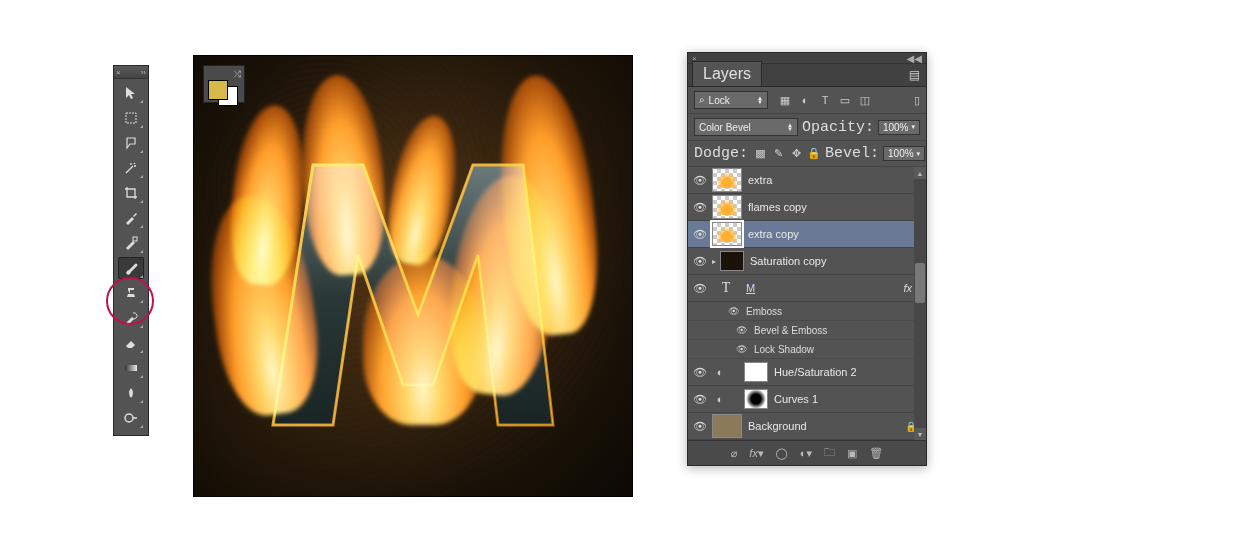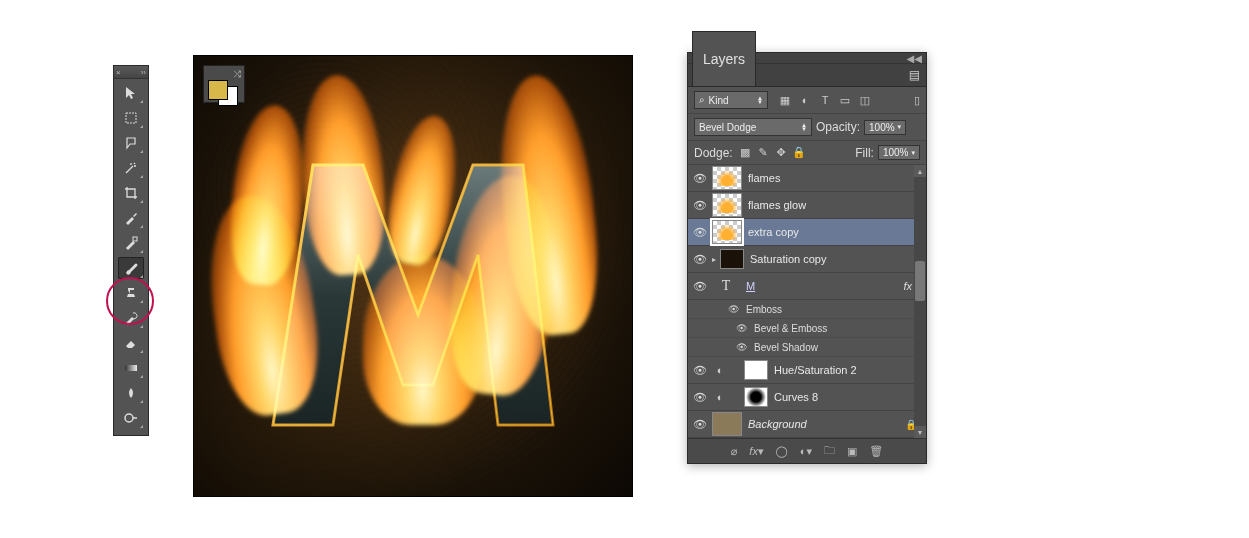--- a/index.html
+++ b/index.html
@@ -140,8 +140,8 @@
 }
 .tab {
   background:#535353;
-  padding:19px 10px;
-  font-size:14px;
+  padding:3px 10px;
+  font-size:16px;
   color:#e0e0e0;
   border:1px solid #2a2a2a;
   border-bottom:none;

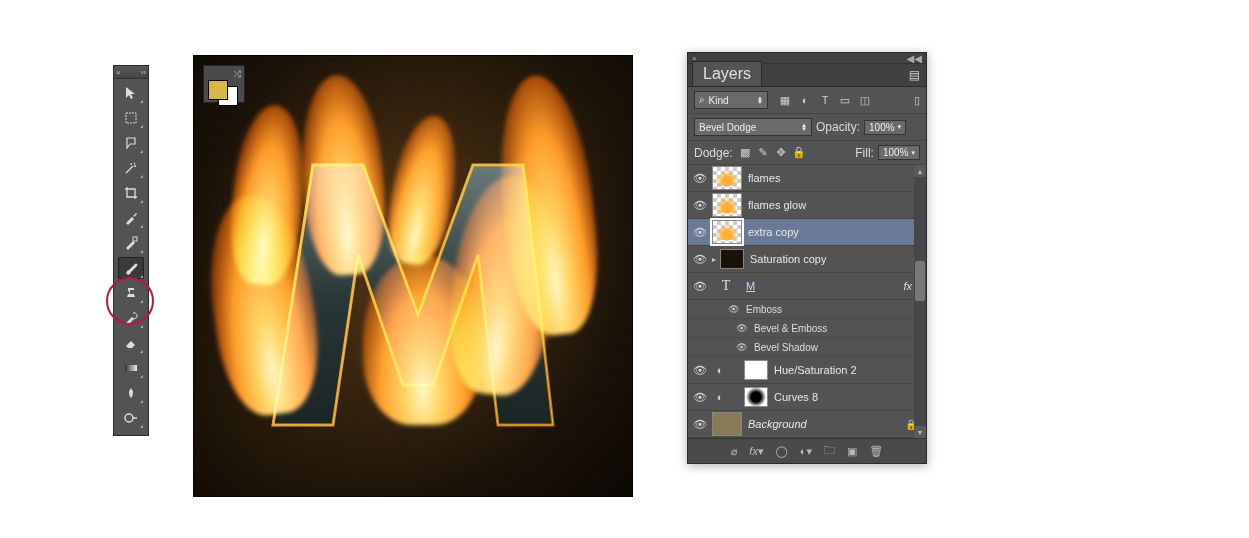--- a/index.html
+++ b/index.html
@@ -400,7 +400,7 @@
   <div class="filter-row">
     <div class="dropdown" style="width:64px">
       <span>⌕</span>
-      <span>Kind</span>
+      <span>Lock</span>
       <span class="arrs">
           <span>▲</span>
           <span>▼</span>

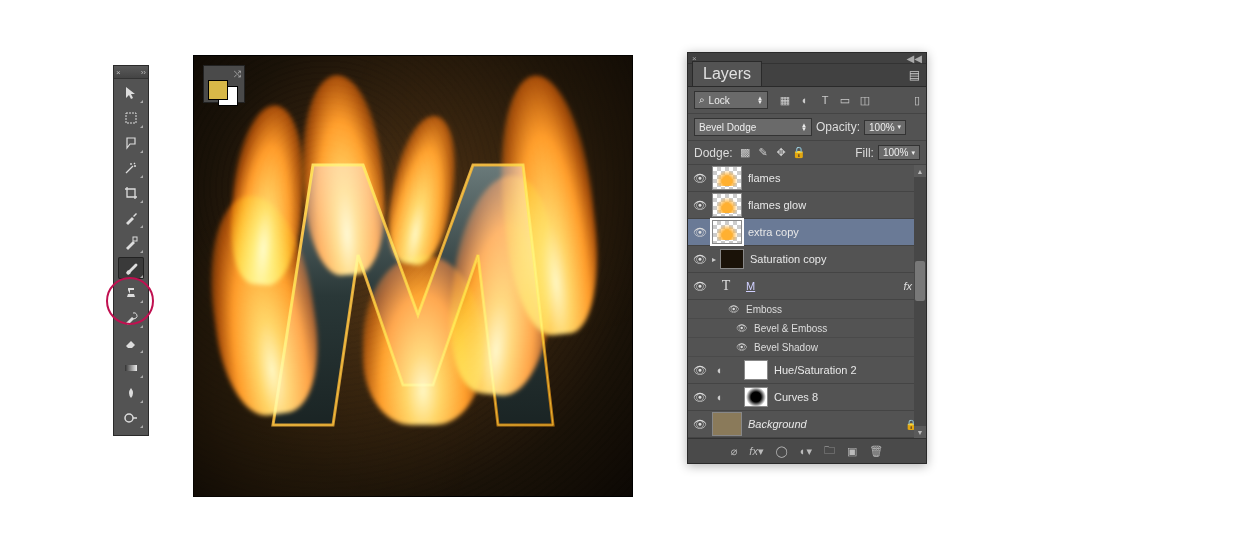--- a/index.html
+++ b/index.html
@@ -417,7 +417,7 @@
   </div>
   <div class="blend-row">
     <div class="dropdown" style="width:108px">
-      <span>Bevel Dodge</span>
+      <span>Color Bevel</span>
       <span class="arrs">
           <span>▲</span>
           <span>▼</span>

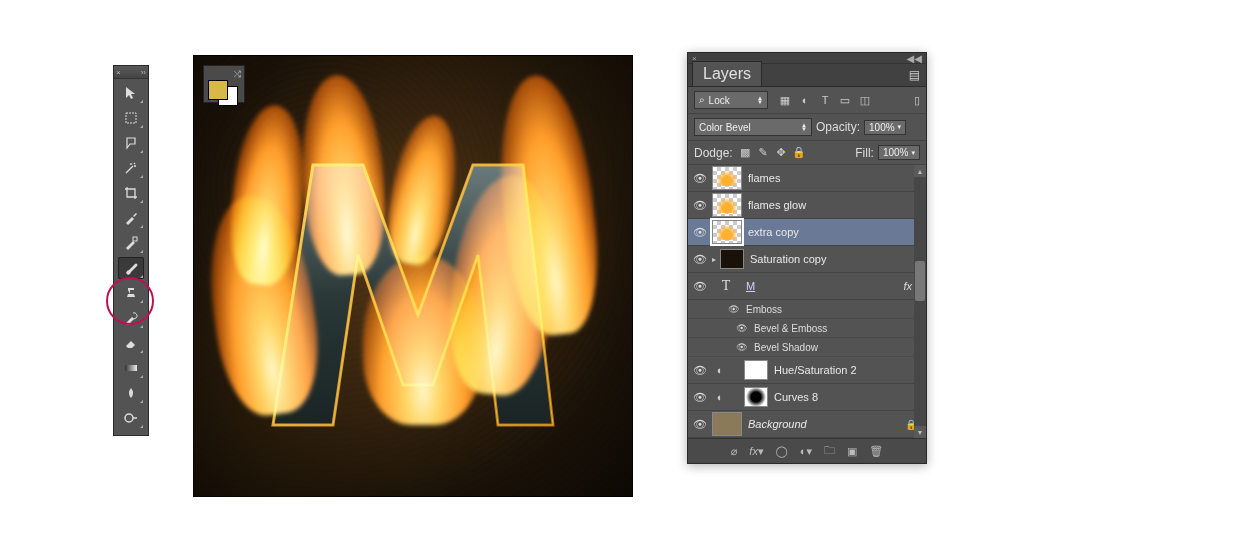--- a/index.html
+++ b/index.html
@@ -169,7 +169,7 @@
 }
 .filter-icons { display:flex; gap:6px; margin-left:6px; color:#ccc; }
 .filter-icons span { width:14px; text-align:center; font-size:11px;}
-.label { color:#ddd; font-size:12px;}
+.label { color:#ddd; font-size:15px;font-family:Liberation Mono, monospace;}
 .pct-box {
   background:#6a6a6a; border:1px solid #333;
   padding:1px 4px; font-size:10px; color:#eee;

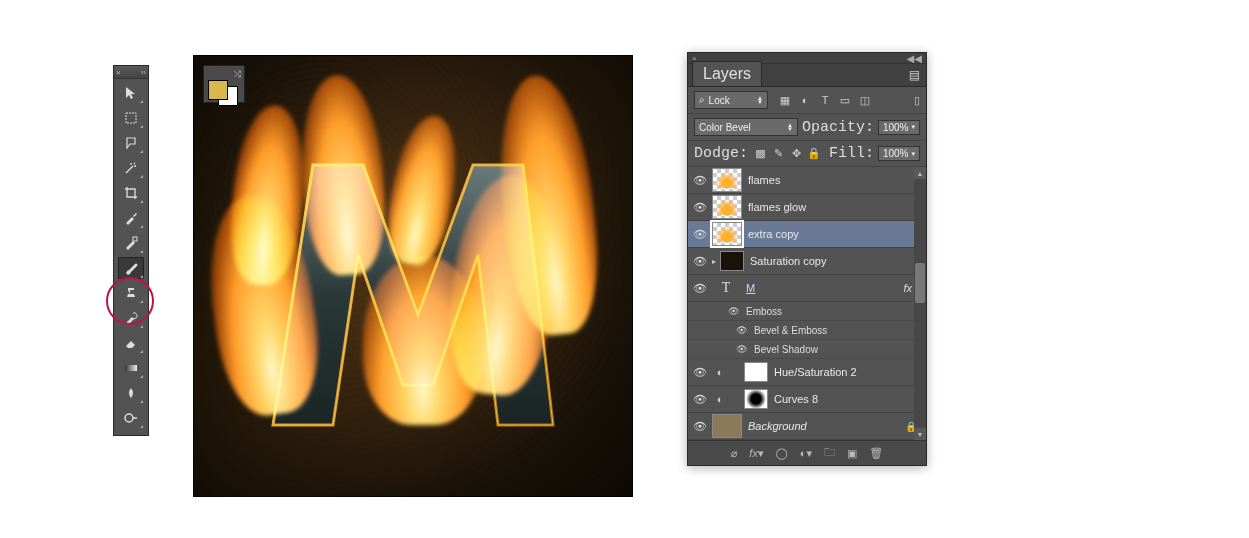--- a/index.html
+++ b/index.html
@@ -437,7 +437,7 @@
       <span>✥</span>
       <span>🔒</span>
     </div>
-    <span class="label" style="margin-left:auto">Fill:</span>
+    <span class="label" style="margin-left:auto">Bevel:</span>
     <div class="pct-box">
       <span>100%</span>
         <span class="chev">▾</span>

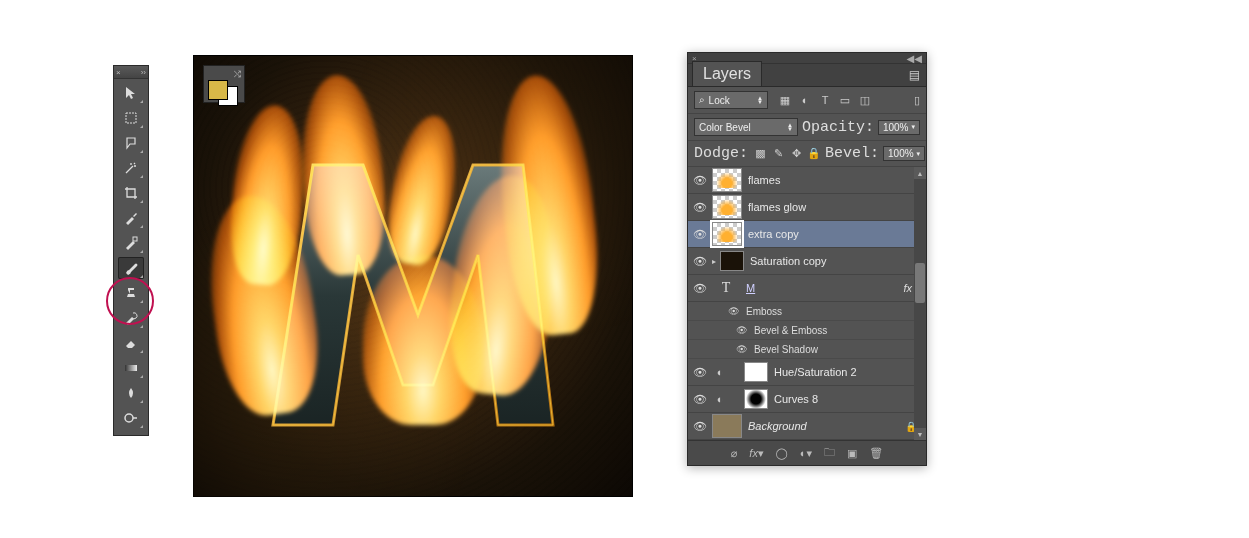--- a/index.html
+++ b/index.html
@@ -451,7 +451,7 @@
       <div class="thumb checker">
           <div class="flame-mini"></div>
         </div>
-      <span class="layer-name">flames</span>
+      <span class="layer-name">extra</span>
     </div>
 
     <div class="layer-row">

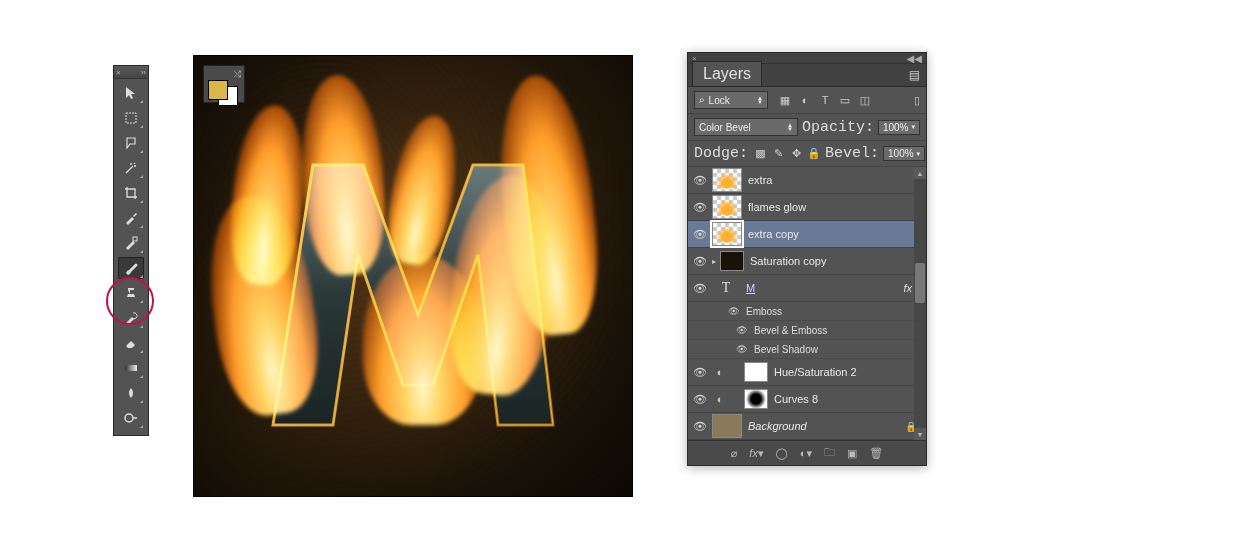--- a/index.html
+++ b/index.html
@@ -459,7 +459,7 @@
       <div class="thumb checker">
           <div class="flame-mini"></div>
         </div>
-      <span class="layer-name">flames glow</span>
+      <span class="layer-name">flames copy</span>
     </div>
 
     <div class="layer-row selected">

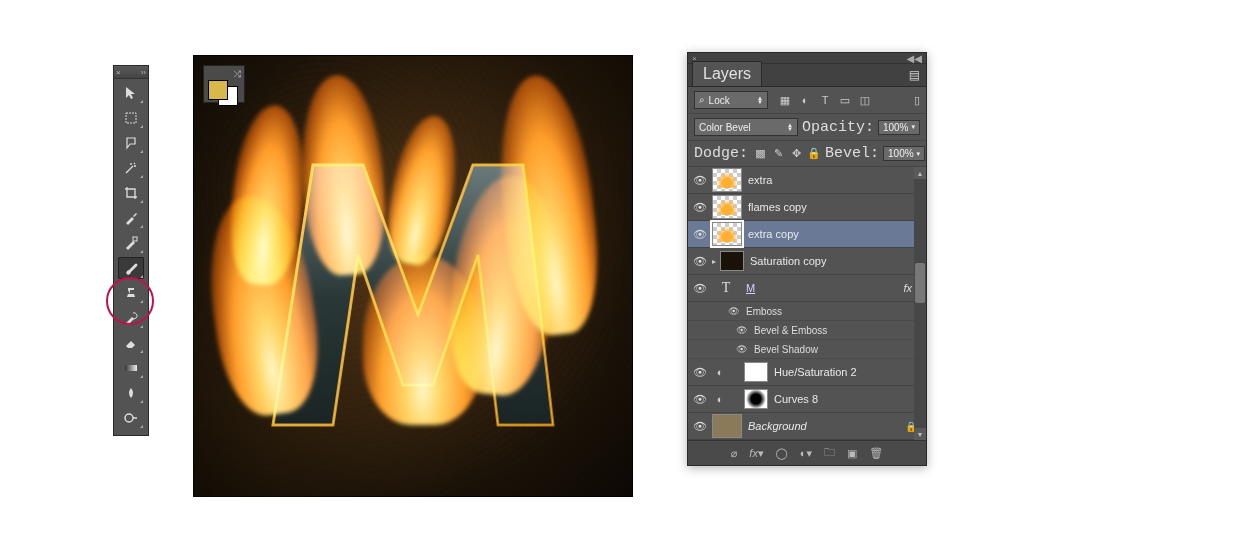--- a/index.html
+++ b/index.html
@@ -494,7 +494,7 @@
     </div>
     <div class="sub-row">
       <span class="eye-sm">👁</span>
-      <span>Bevel Shadow</span>
+      <span>Lock Shadow</span>
     </div>
 
     <div class="layer-row">

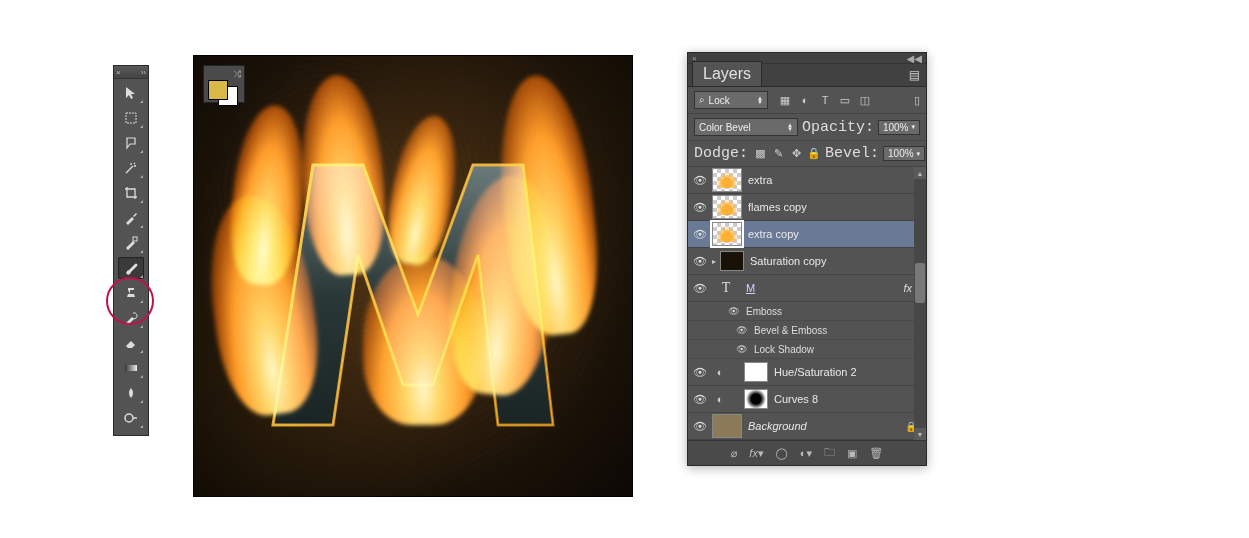--- a/index.html
+++ b/index.html
@@ -510,7 +510,7 @@
       <span class="adj-icon">◐</span>
       <span class="link-icon"></span>
       <div class="thumb mask-radial" style="width:22px;height:18px"></div>
-      <span class="layer-name">Curves 8</span>
+      <span class="layer-name">Curves 1</span>
     </div>
 
     <div class="layer-row">

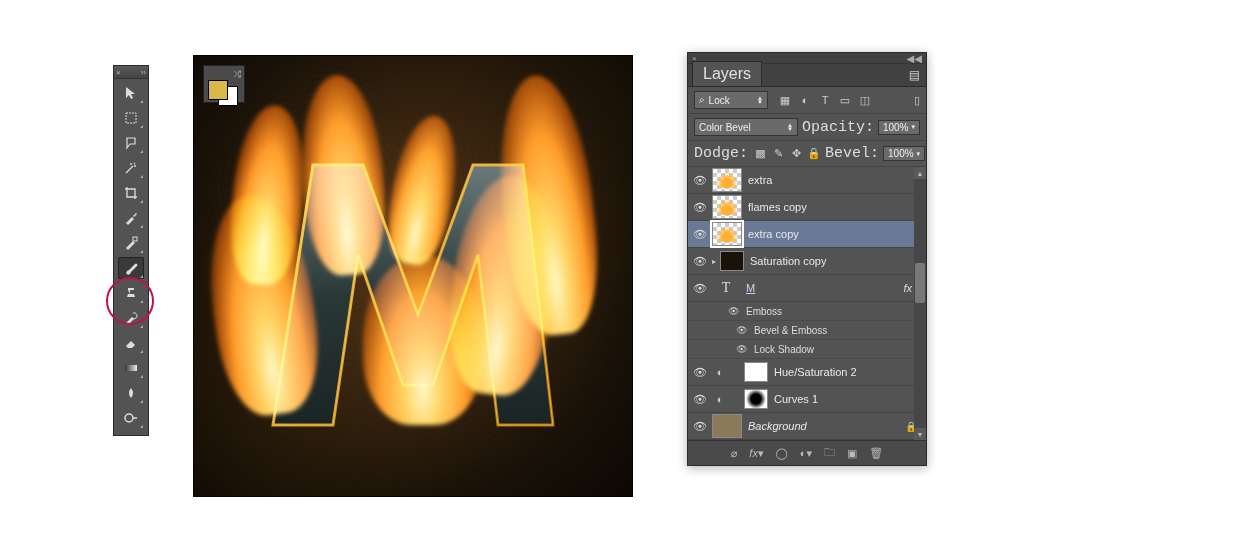--- a/index.html
+++ b/index.html
@@ -215,7 +215,7 @@
   background: radial-gradient(ellipse at 50% 70%, #ffb030 30%, transparent 70%);
 }
 .layer-name { color:#e8e8e8; font-size:11px; }
-.layer-name.italic { font-style:italic;}
+.layer-name.italic { }
 .layer-name.underline { text-decoration:underline; color:#d0d0ff;}
 .T-icon { width:28px; text-align:center; font-family:Georgia,serif; font-size:14px; color:#ddd; margin-right:6px;}
 .fx-label { margin-left:auto; margin-right:4px; font-style:italic; color:#ddd; font-size:11px;}

